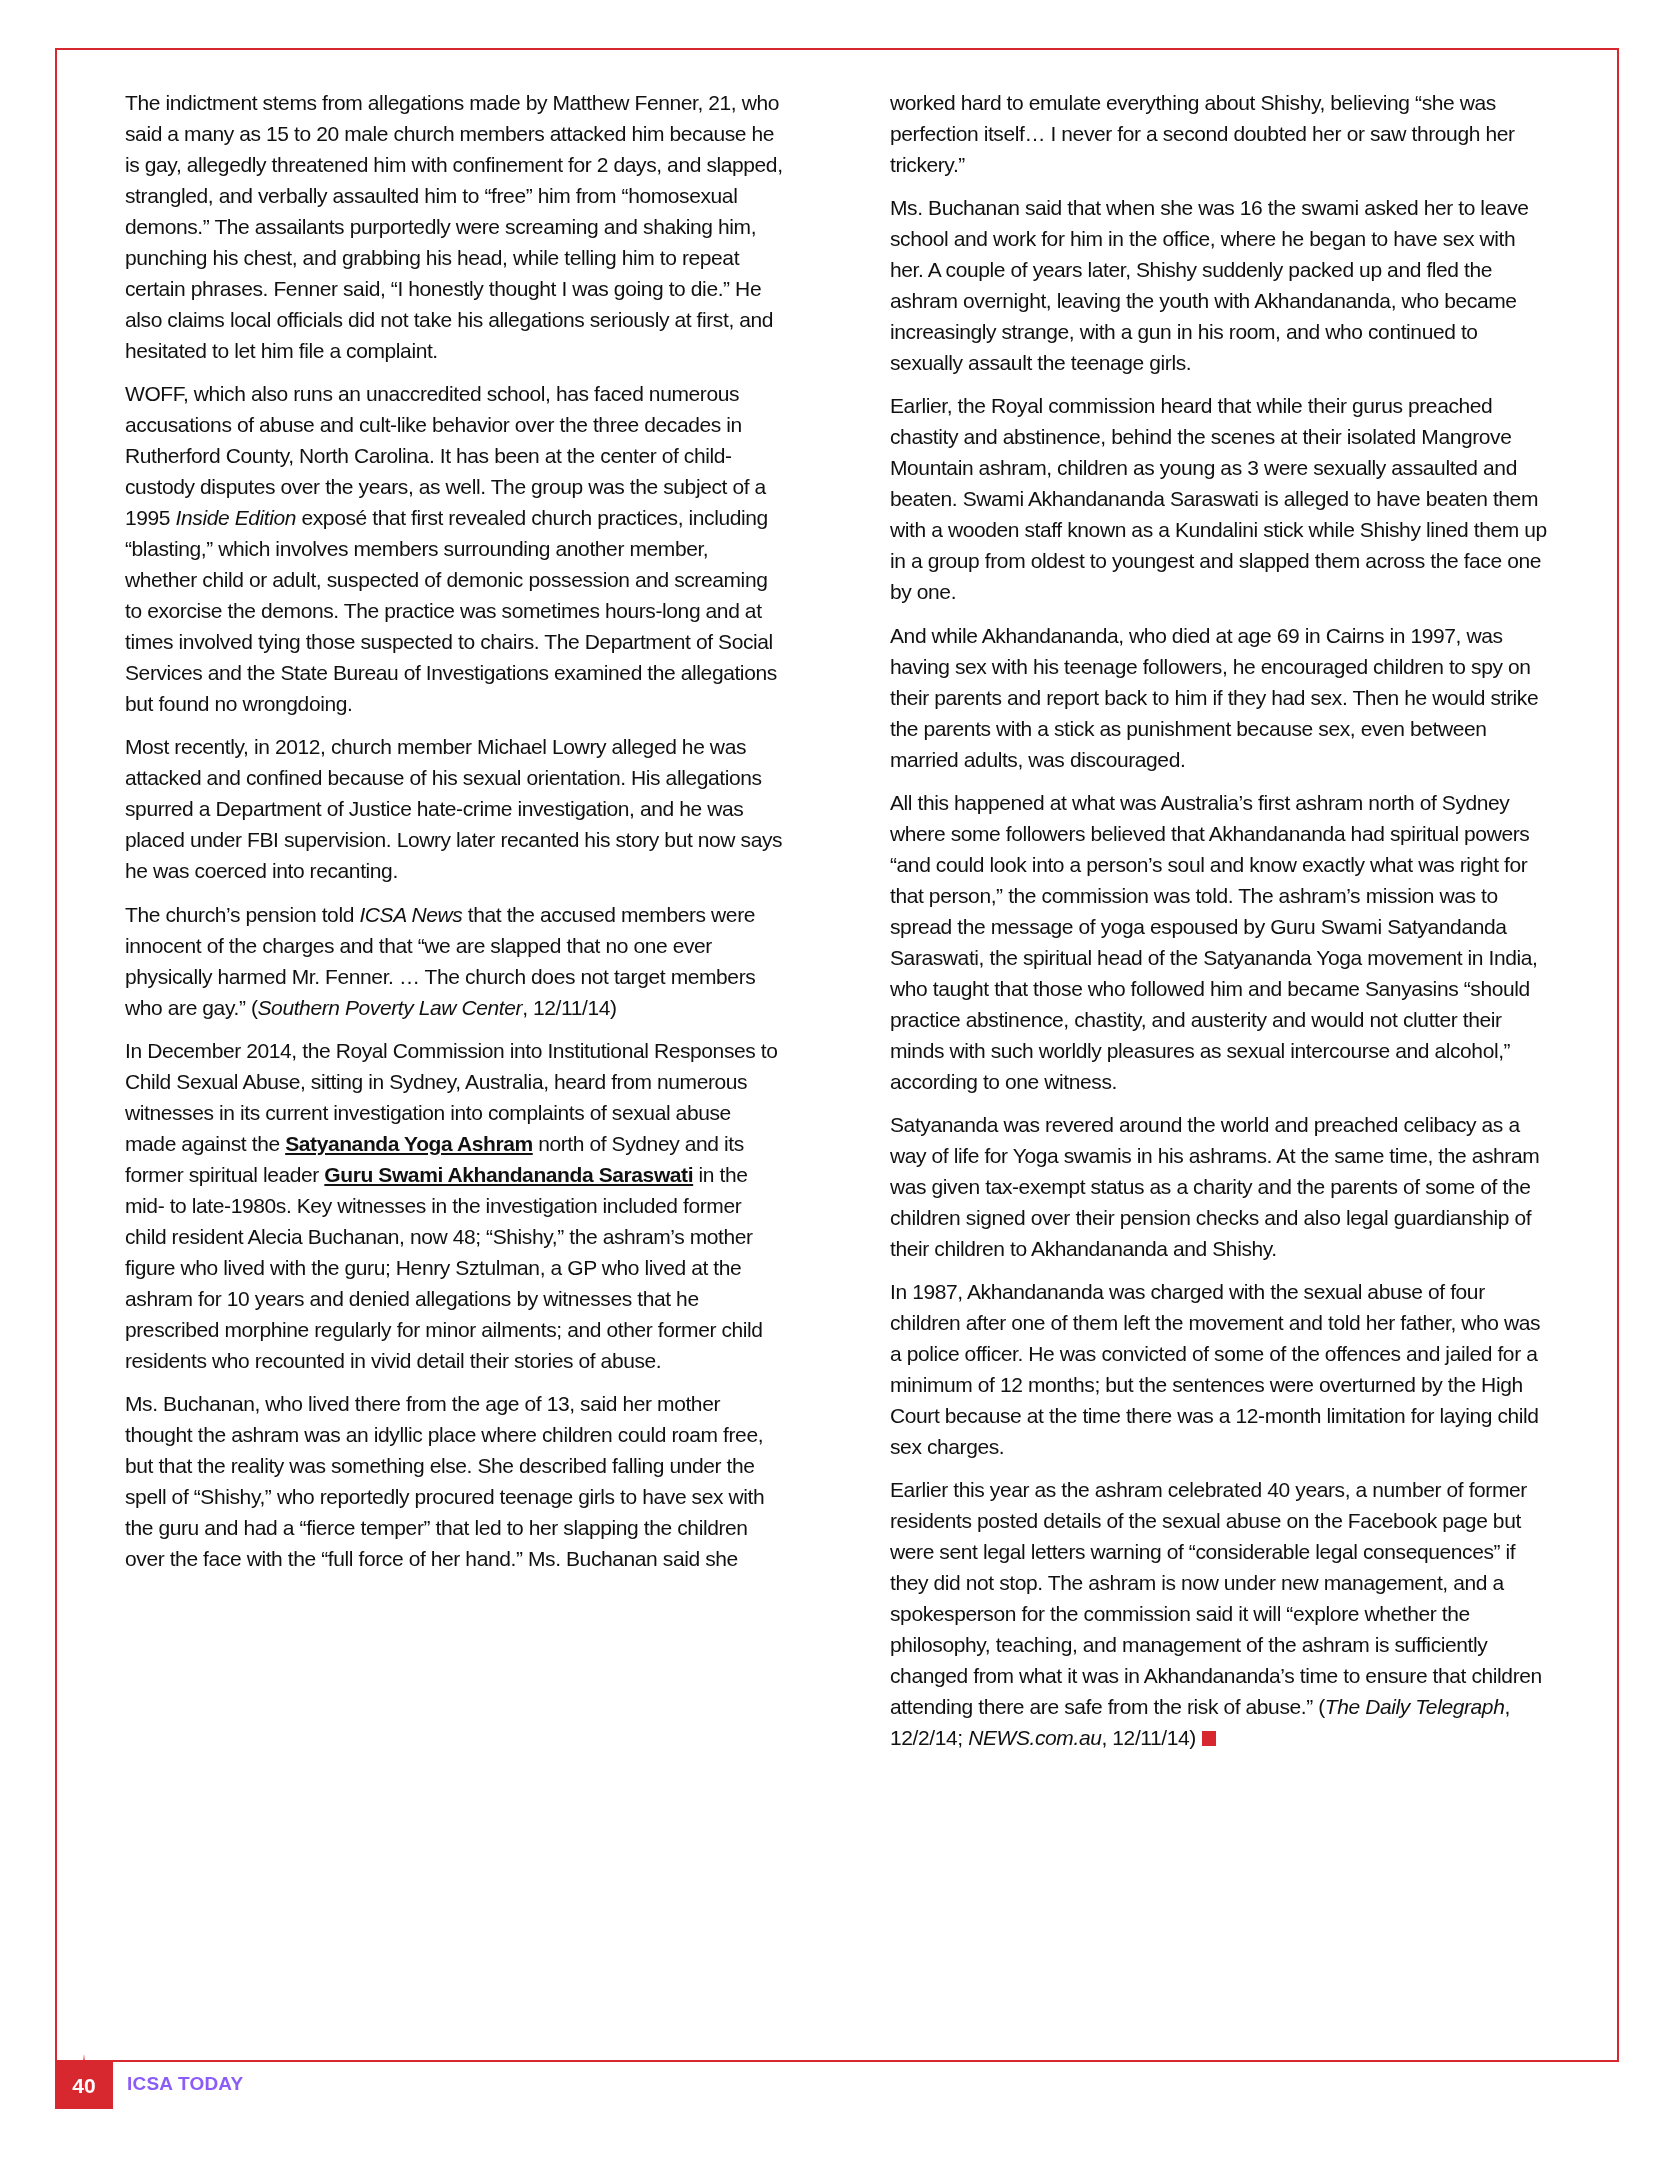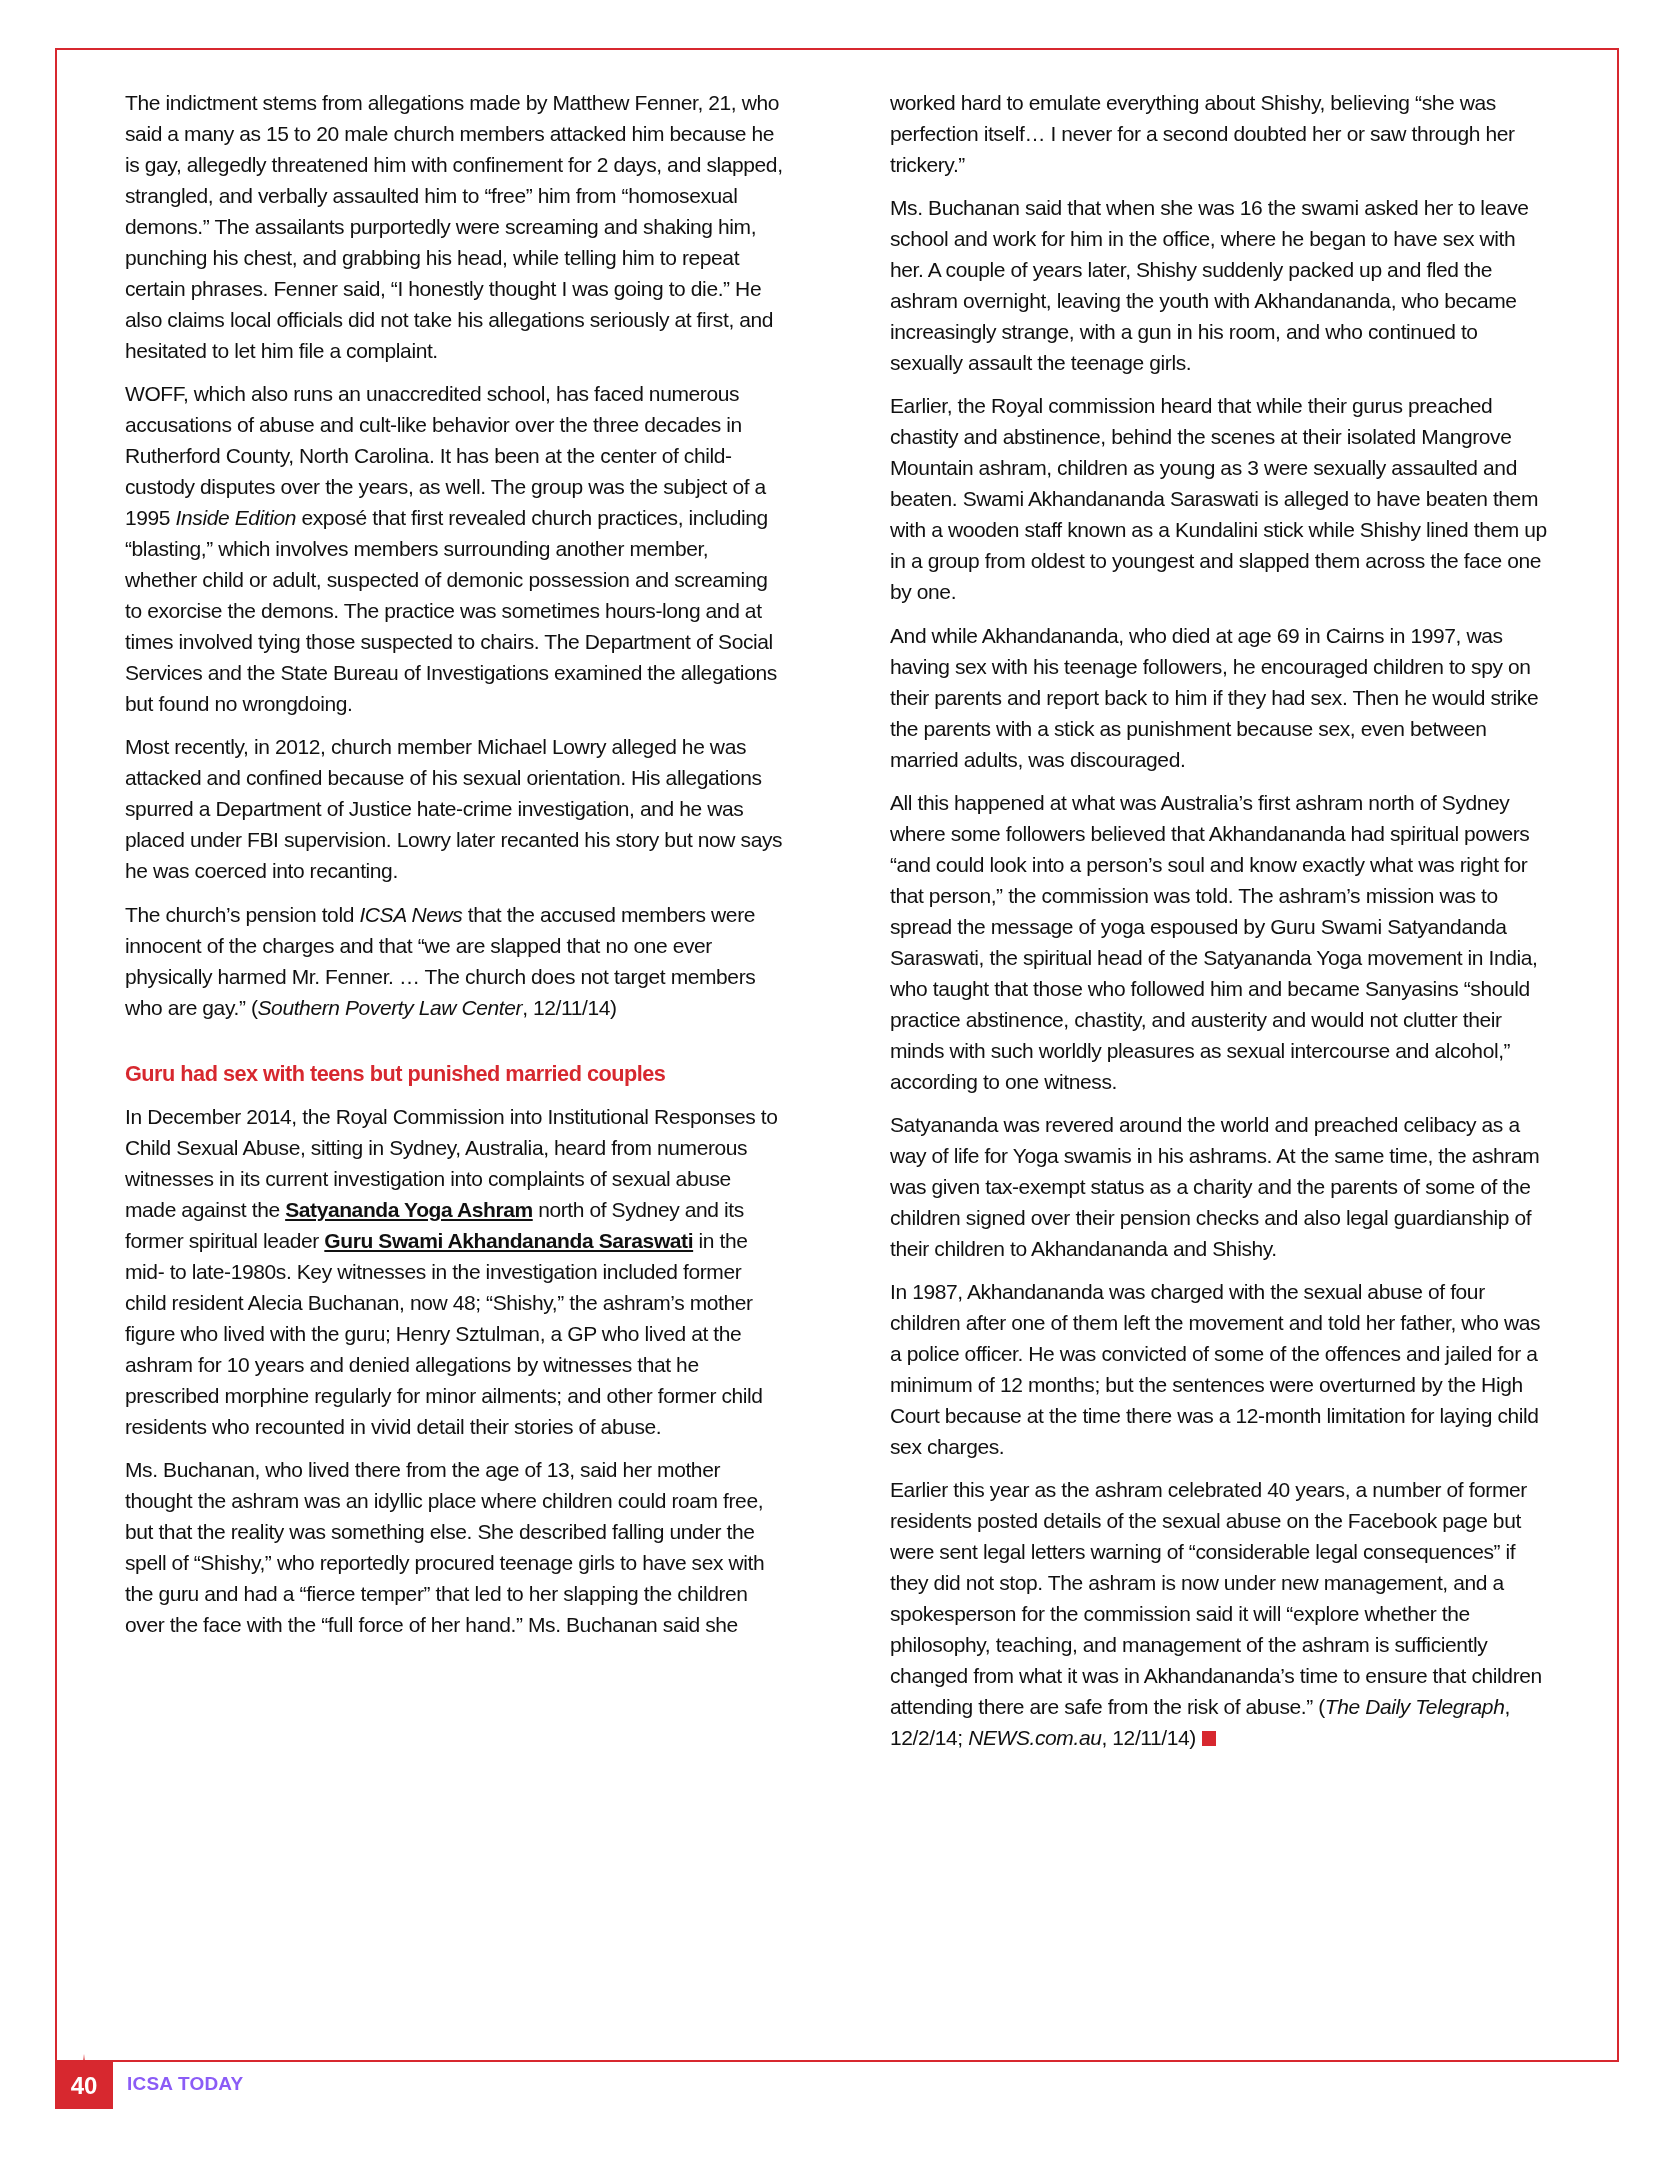--- a/index.html
+++ b/index.html
@@ -37,7 +37,6 @@
   <p><span>WOFF, which also runs an unaccredited school, has faced numerous accusations of abuse and cult-like behavior over the three decades in Rutherford County, North Carolina. It has been at the center of child-custody disputes over the years, as well. The group was the subject of a 1995 </span><span class="i">Inside Edition</span><span> exposé that first revealed church practices, including “blasting,” which involves members surrounding another member, whether child or adult, suspected of demonic possession and screaming to exorcise the demons. The practice was sometimes hours-long and at times involved tying those suspected to chairs. The Department of Social Services and the State Bureau of Investigations examined the allegations but found no wrongdoing.</span></p>
   <p>Most recently, in 2012, church member Michael Lowry alleged he was attacked and confined because of his sexual orientation. His allegations spurred a Department of Justice hate-crime investigation, and he was placed under FBI supervision. Lowry later recanted his story but now says he was coerced into recanting.</p>
   <p><span>The church’s pension told </span><span class="i">ICSA News</span><span> that the accused members were innocent of the charges and that “we are slapped that no one ever physically harmed Mr. Fenner. … The church does not target members who are gay.” (</span><span class="i">Southern Poverty Law Center</span><span>, 12/11/14)</span></p>
-  <p class="heading">Guru had sex with teens but punished married couples</p>
   <p><span>In December 2014, the Royal Commission into Institutional Responses to Child Sexual Abuse, sitting in Sydney, Australia, heard from numerous witnesses in its current investigation into complaints of sexual abuse made against the </span><span class="b">Satyananda Yoga Ashram</span><span> north of Sydney and its former spiritual leader </span><span class="b">Guru Swami Akhandananda Saraswati</span><span> in the mid- to late-1980s. Key witnesses in the investigation included former child resident Alecia Buchanan, now 48; “Shishy,” the ashram’s mother figure who lived with the guru; Henry Sztulman, a GP who lived at the ashram for 10 years and denied allegations by witnesses that he prescribed morphine regularly for minor ailments; and other former child residents who recounted in vivid detail their stories of abuse.</span></p>
   <p>Ms. Buchanan, who lived there from the age of 13, said her mother thought the ashram was an idyllic place where children could roam free, but that the reality was something else. She described falling under the spell of “Shishy,” who reportedly procured teenage girls to have sex with the guru and had a “fierce temper” that led to her slapping the children over the face with the “full force of her hand.” Ms. Buchanan said she</p>
 </div>

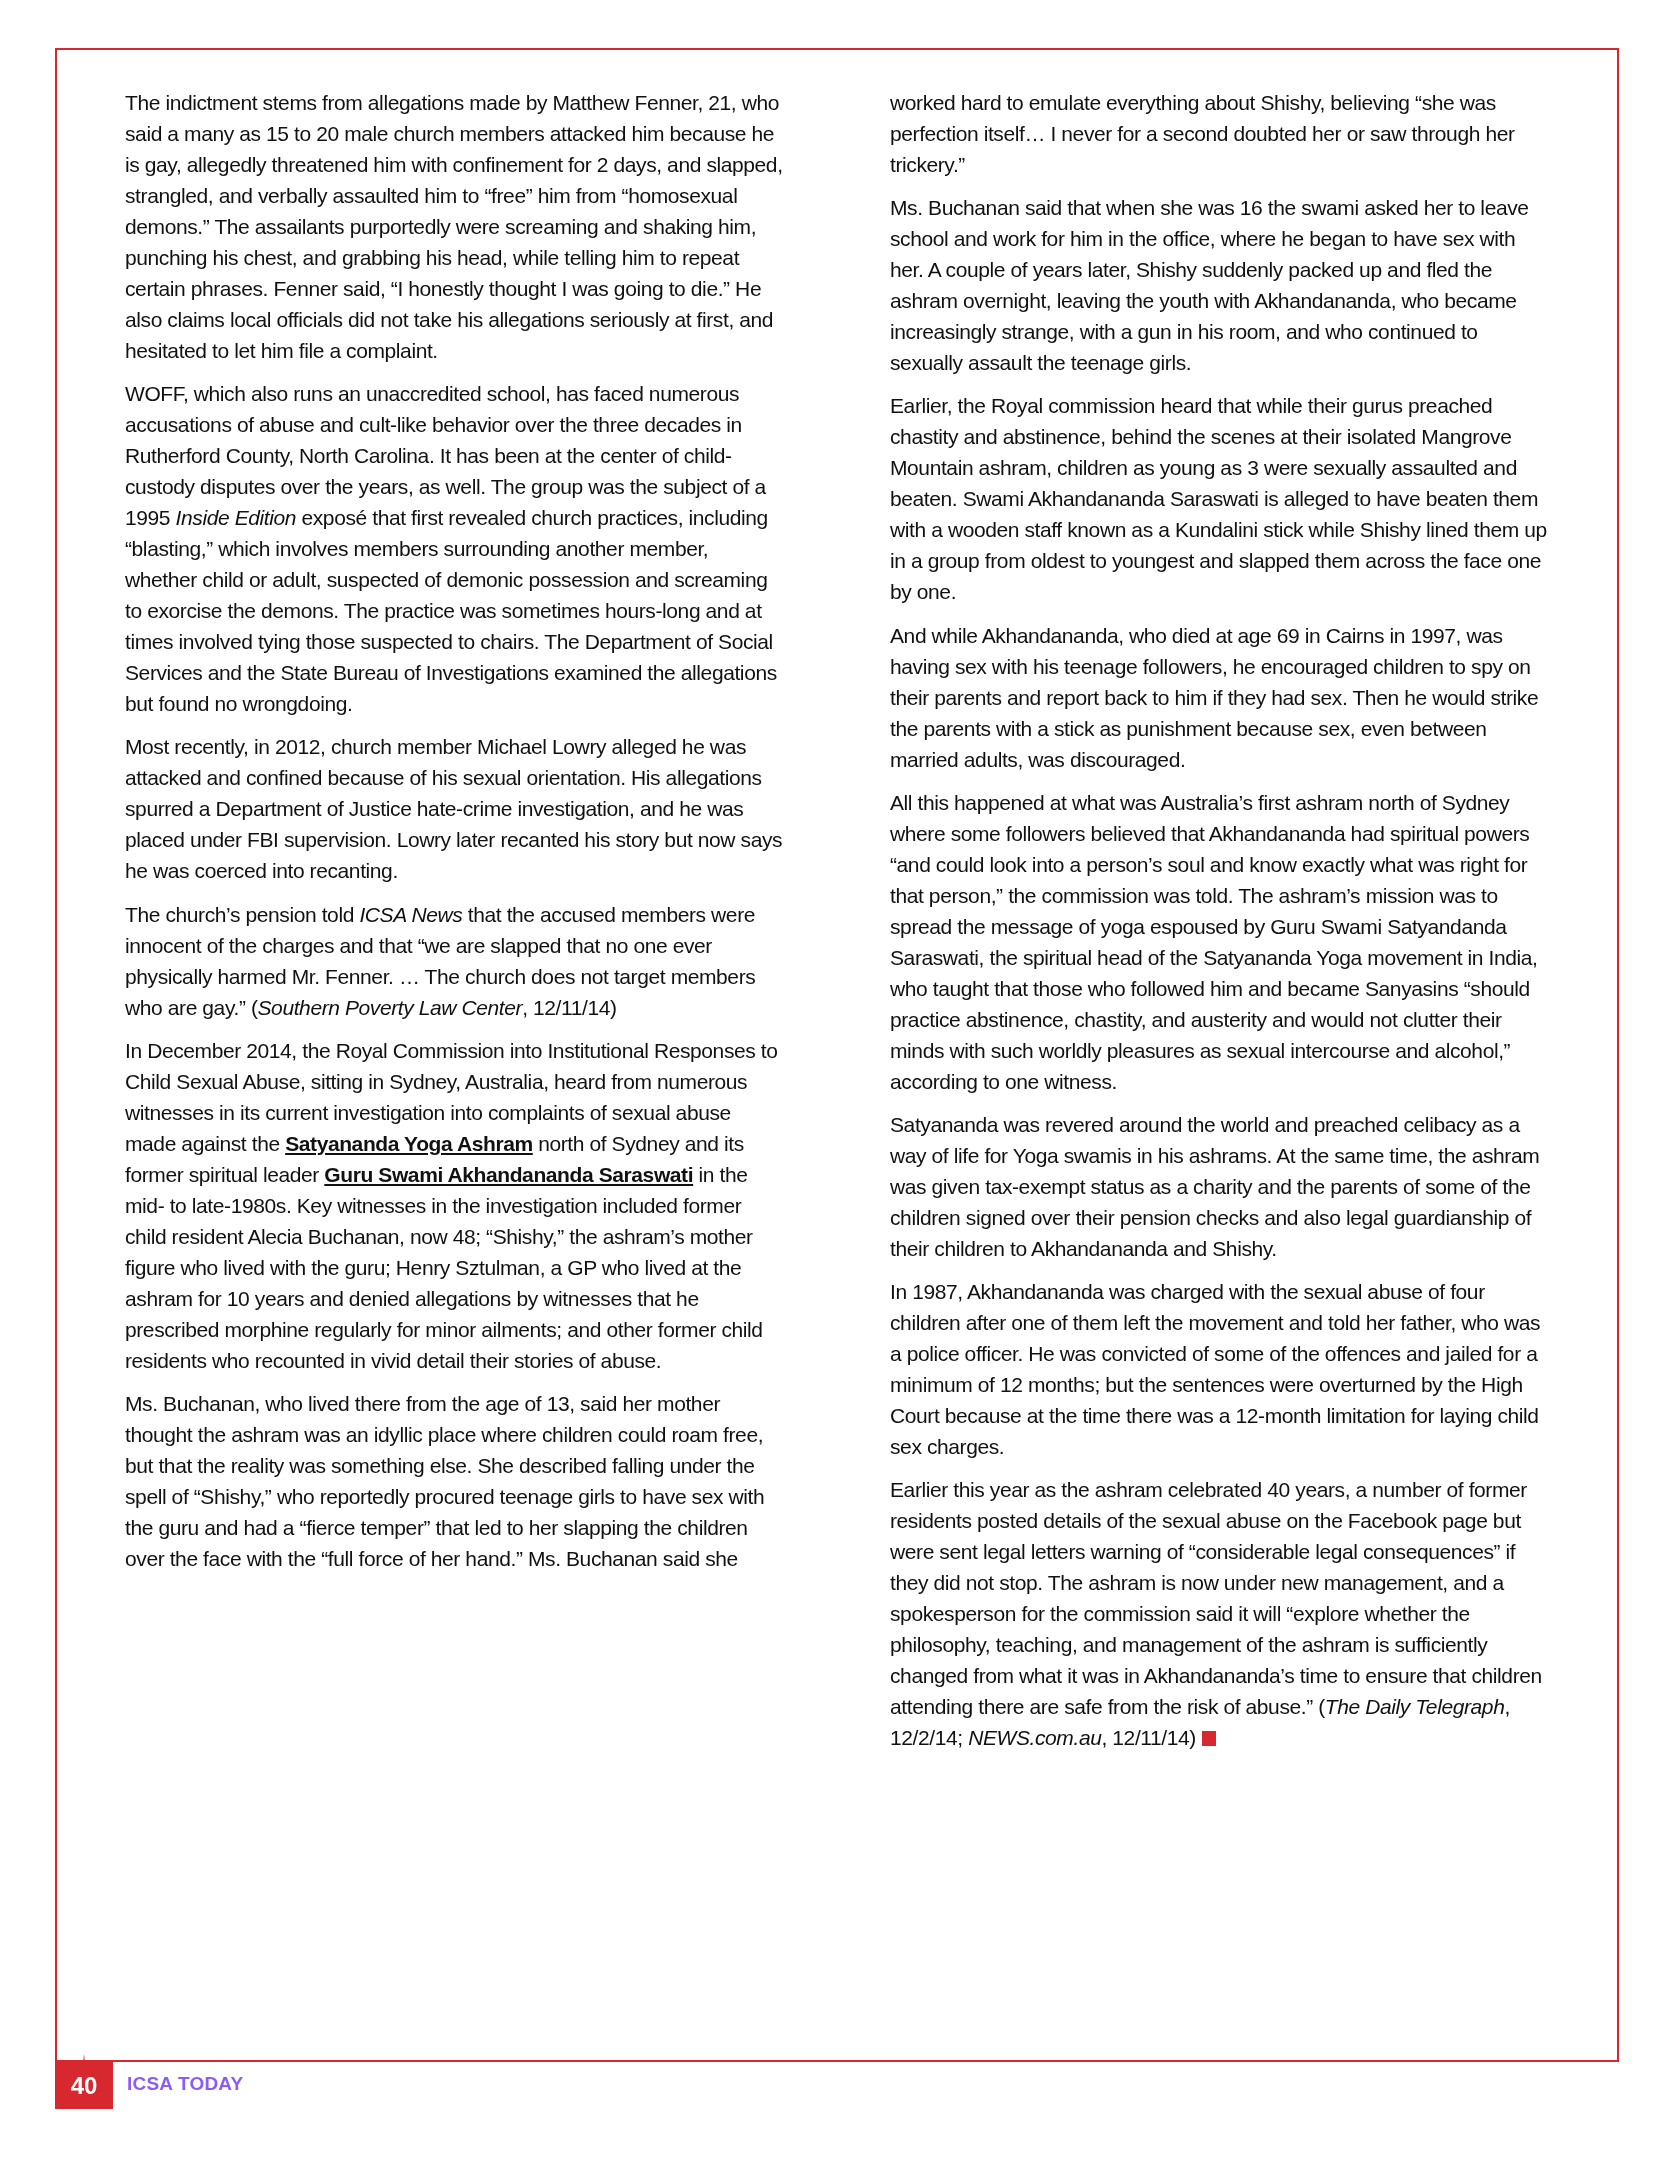--- a/index.html
+++ b/index.html
@@ -19,7 +19,7 @@
   .endmark { display: inline-block; width: 14px; height: 15px; background: #d7282f;
              vertical-align: -0.9px; margin-left: 5.6px; }
   .footer-num { position: absolute; left: 55px; top: 2062px; width: 58px; height: 47px;
-                background: #d7282f; color: #fff; font-weight: bold; font-size: 24px;
+                background: #d7282f; color: #fff; font-weight: bold; font-size: 21px;
                 display: flex; align-items: center; justify-content: center; }
   .footer-notch { position: absolute; left: 83px; top: 2054px; width: 0; height: 0;
                   border-left: 1.9px solid transparent; border-right: 1.9px solid transparent;

